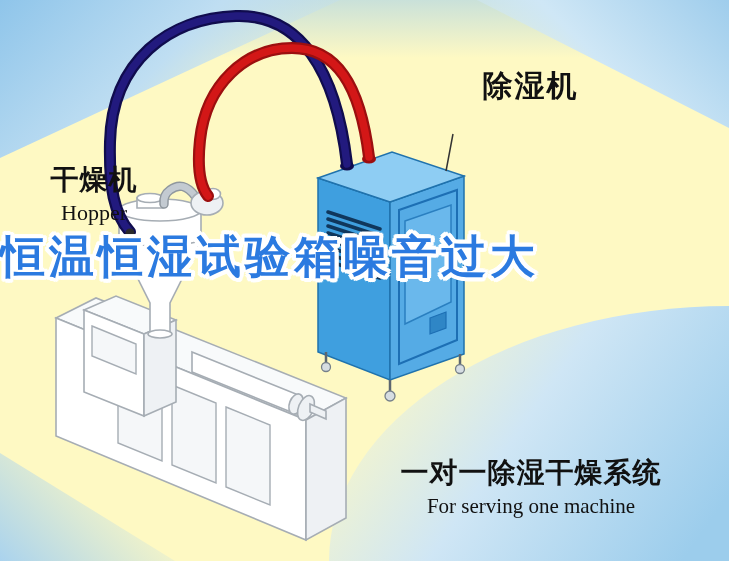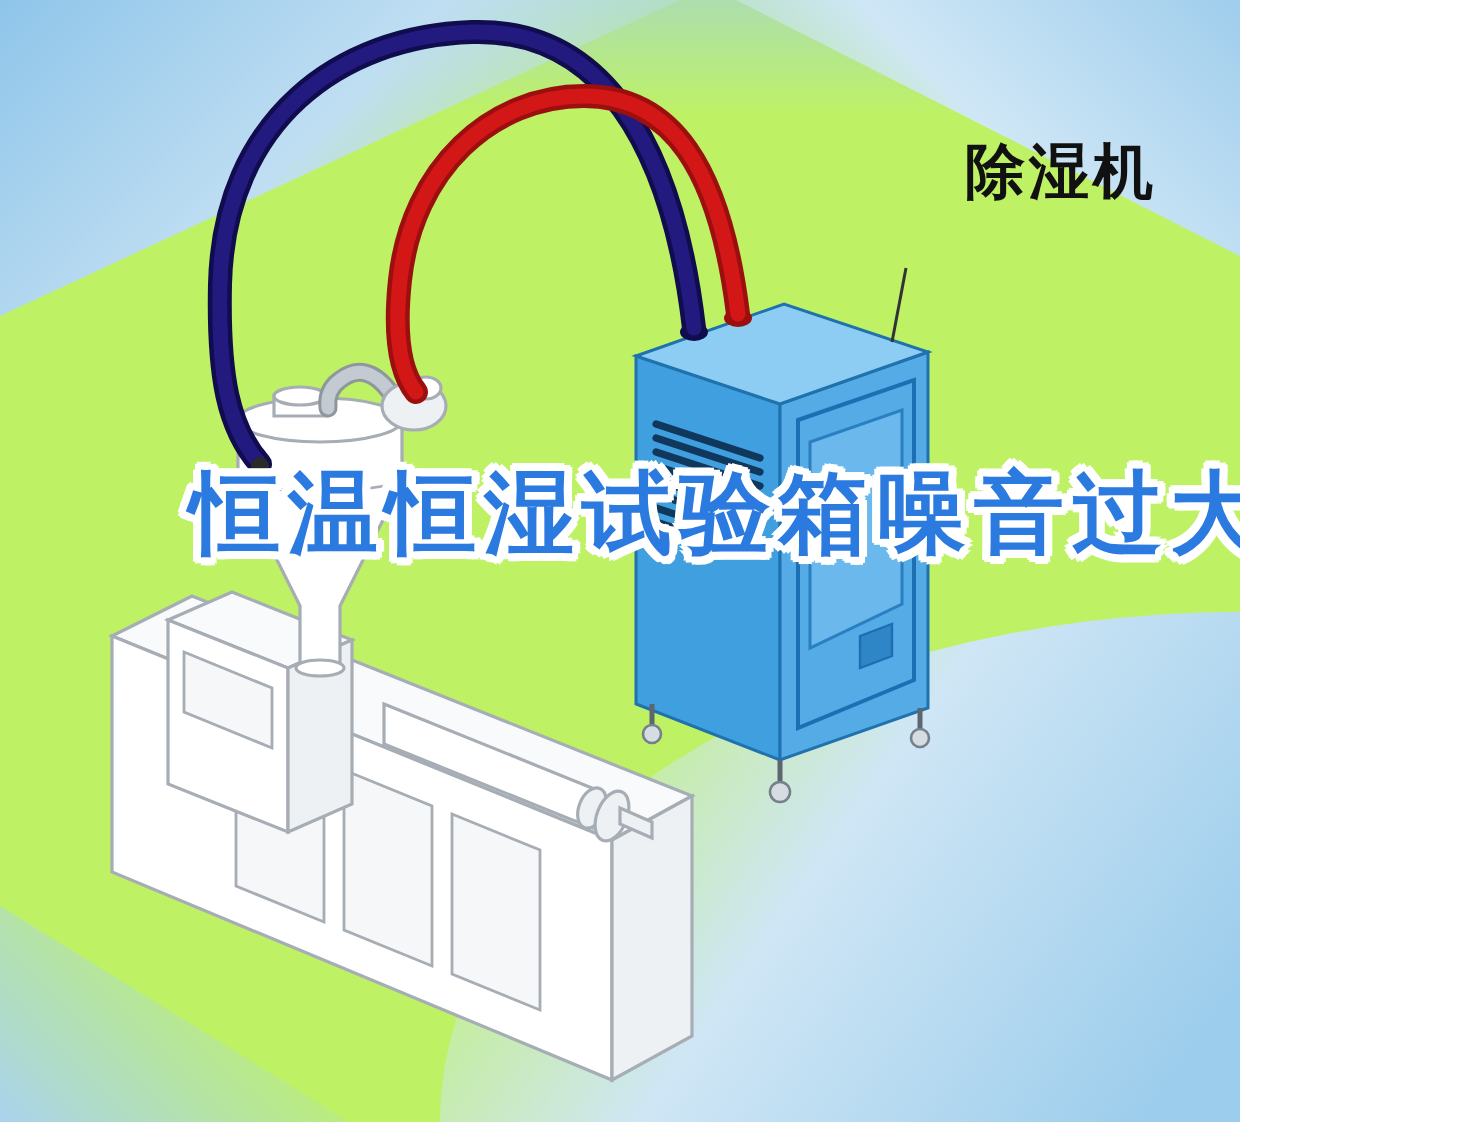--- a/index.html
+++ b/index.html
@@ -4,7 +4,7 @@
 <style>
   *{margin:0;padding:0;box-sizing:border-box}
   html,body{background:#ffffff}
-  .canvas{position:relative;width:620px;height:561px;background:#bef264;overflow:hidden;
+  .canvas{position:relative;width:729px;height:561px;background:#fef9c3;overflow:hidden;
           font-family:"DejaVu Sans","Liberation Sans",sans-serif;color:#111}
 
   

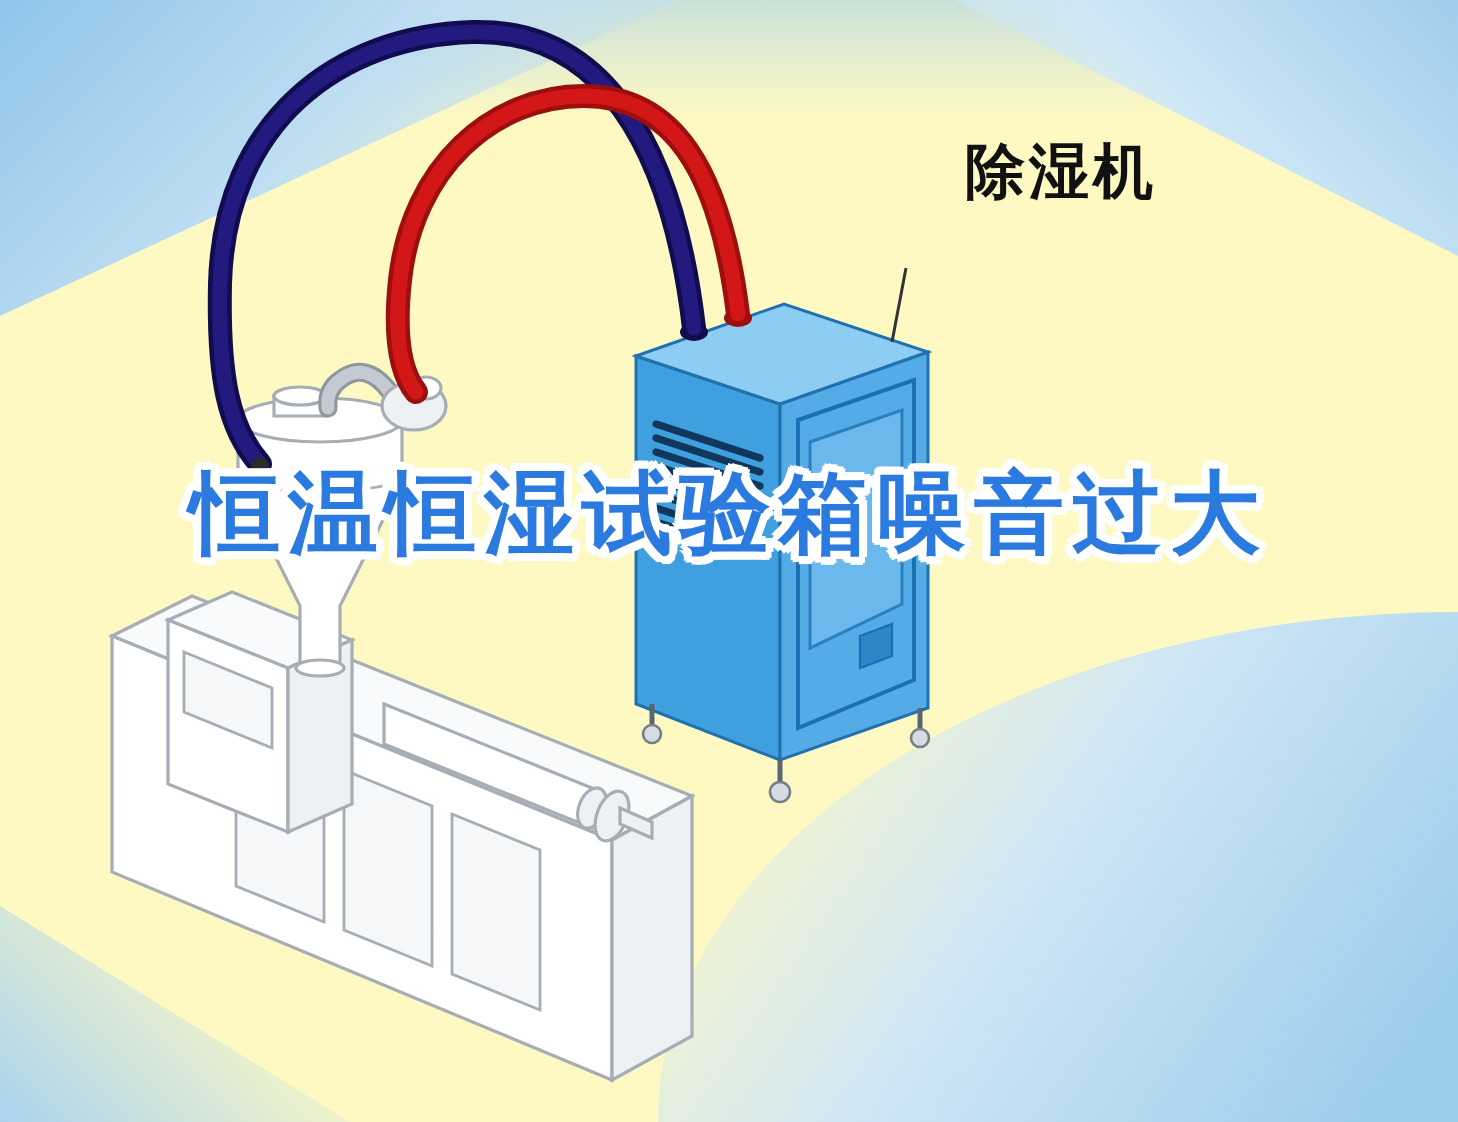--- a/index.html
+++ b/index.html
@@ -171,6 +171,10 @@
       <div class="zh">除湿机</div>
     </div>
 
+    <div class="label dryer-label">
+      <div class="zh">干燥机</div>
+      <div class="en serif">Hopper</div>
+    </div>
 
     <div class="page-title">
       <div class="t1">恒温恒湿试验箱噪音过大</div>

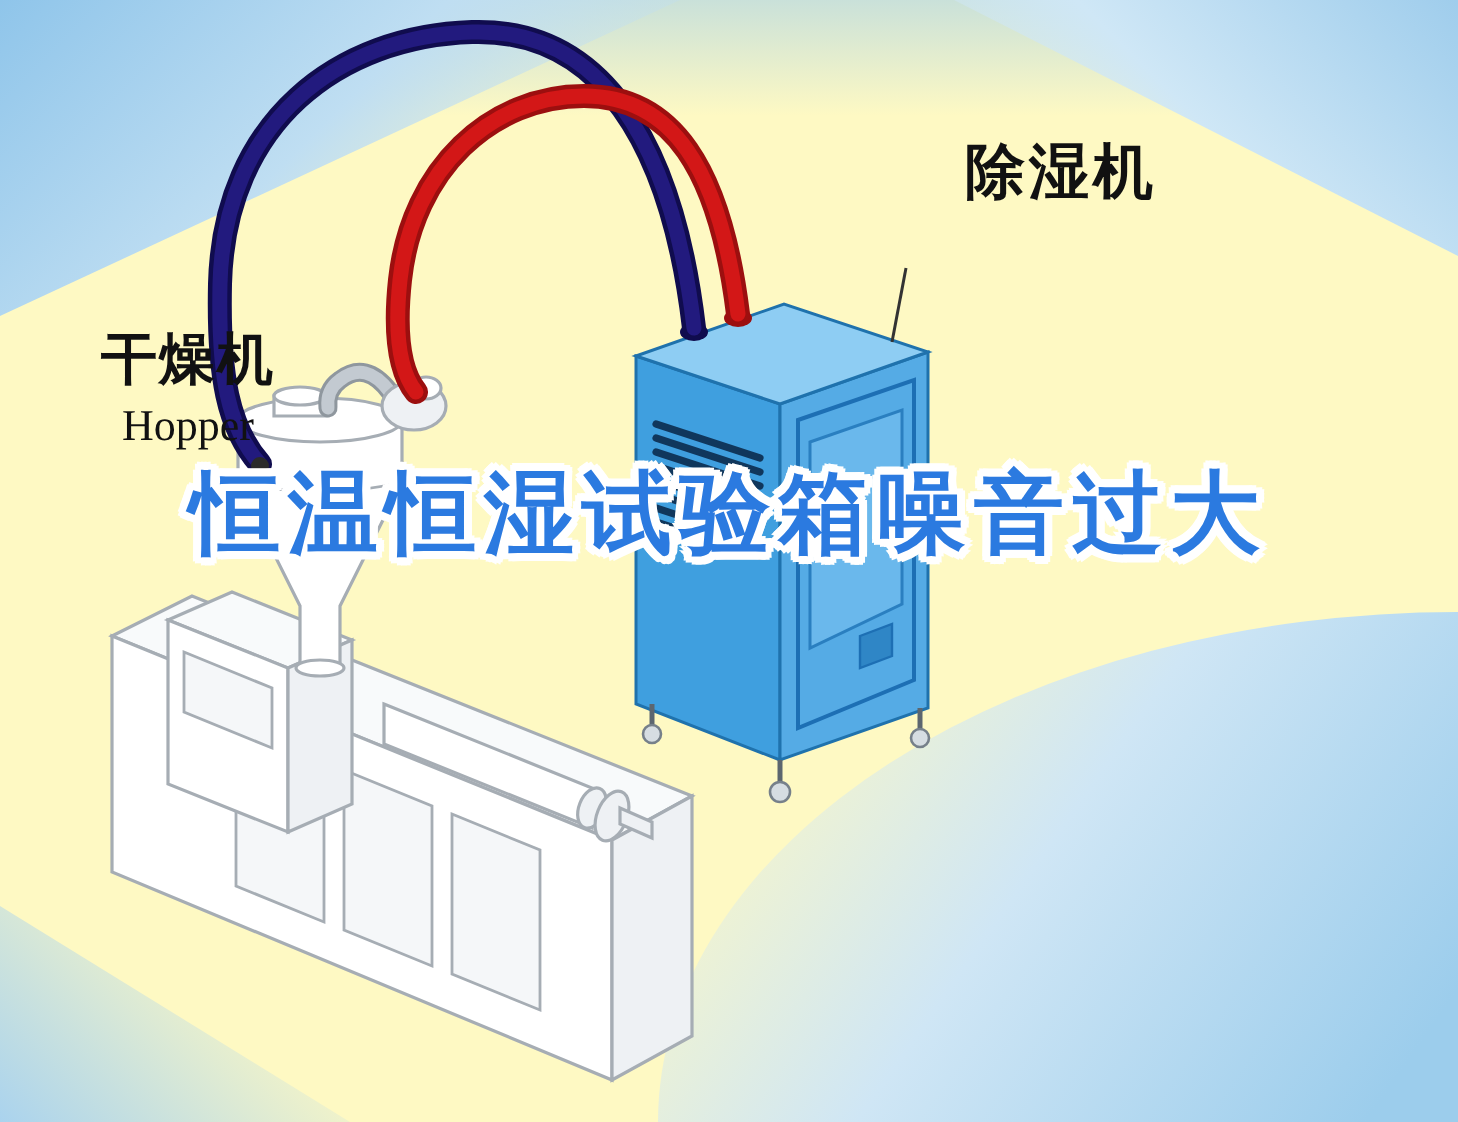--- a/index.html
+++ b/index.html
@@ -60,7 +60,7 @@
   .dryer-label{left:34px;top:161px;width:120px}
   .dryer-label .zh{font-size:28px;letter-spacing:1px}
   .dryer-label .en{font-size:22px;margin-top:1px}
-  .page-title{position:absolute;left:0;right:0;top:233px;text-align:center;font-weight:bold;
+  .page-title{position:absolute;left:0;right:0;top:233px;font-weight:bold;
     color:var(--title-blue,#2b7ae0);
     text-shadow:-3px -3px 0 #fff,3px -3px 0 #fff,-3px 3px 0 #fff,3px 3px 0 #fff,
       -4px 0 0 #fff,4px 0 0 #fff,0 -4px 0 #fff,0 4px 0 #fff,

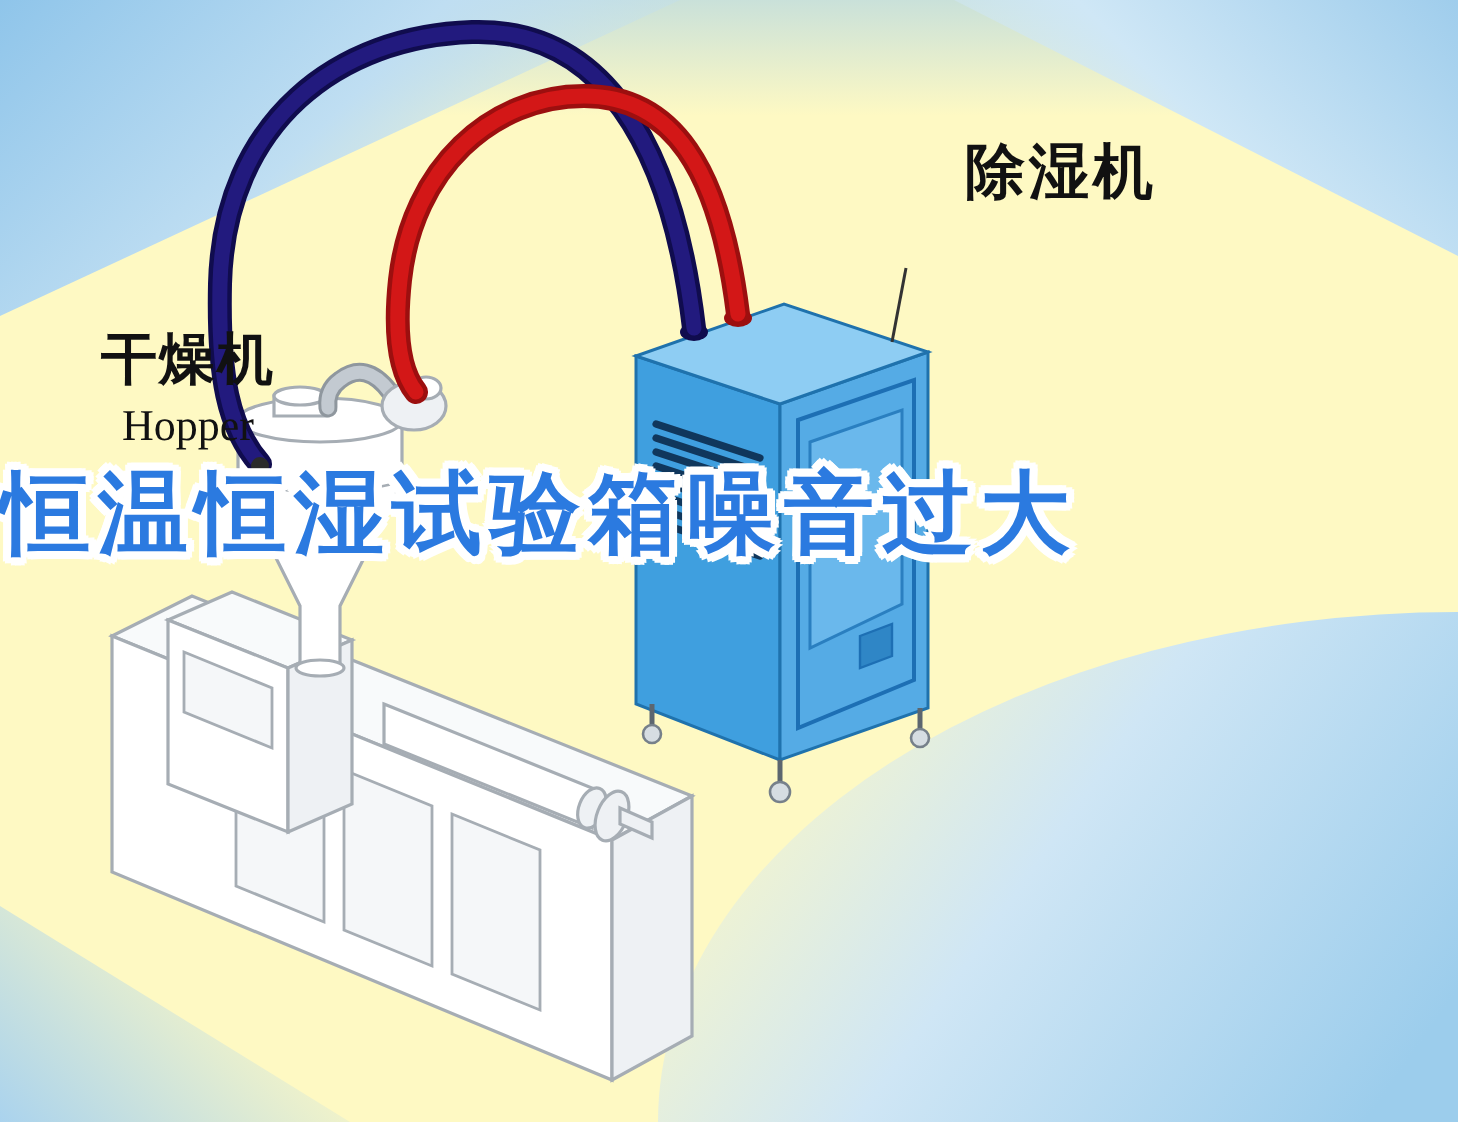--- a/index.html
+++ b/index.html
@@ -180,6 +180,10 @@
       <div class="t1">恒温恒湿试验箱噪音过大</div>
     </div>
 
+    <div class="label system-label">
+      <div class="zh">一对一除湿干燥系统</div>
+      <div class="en serif">For serving one machine</div>
+    </div>
   </div>
 
 </div>

